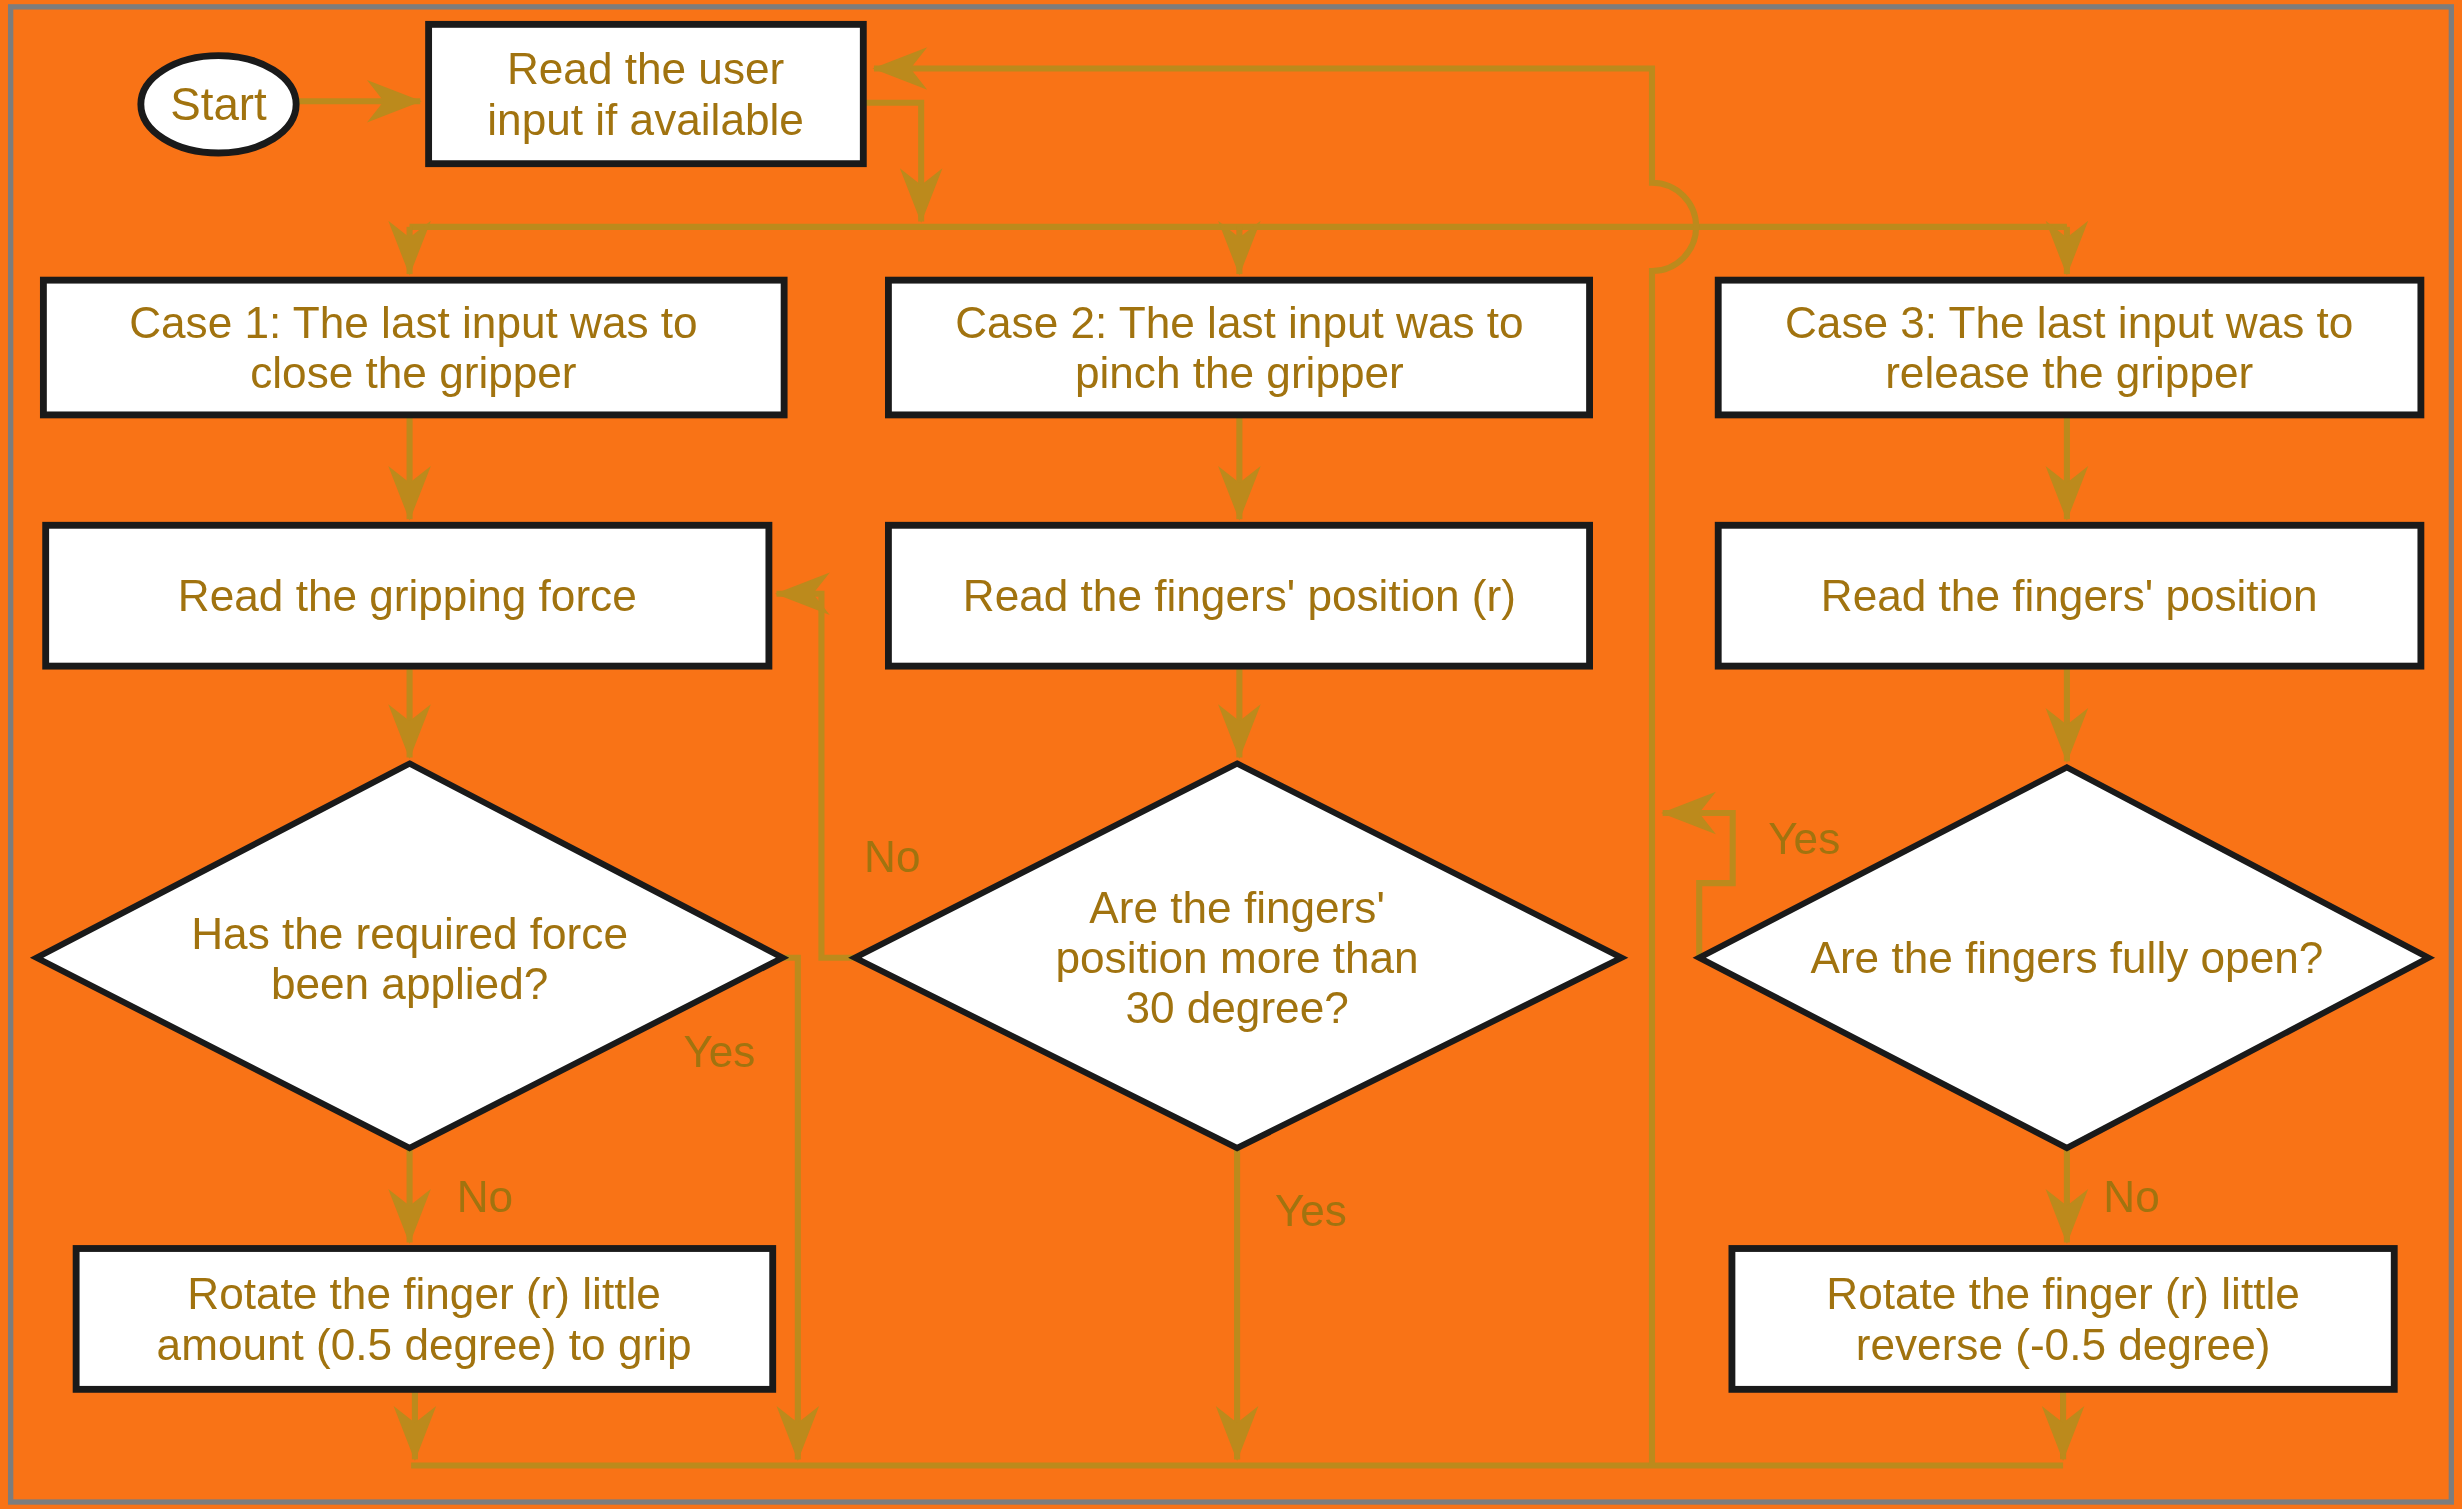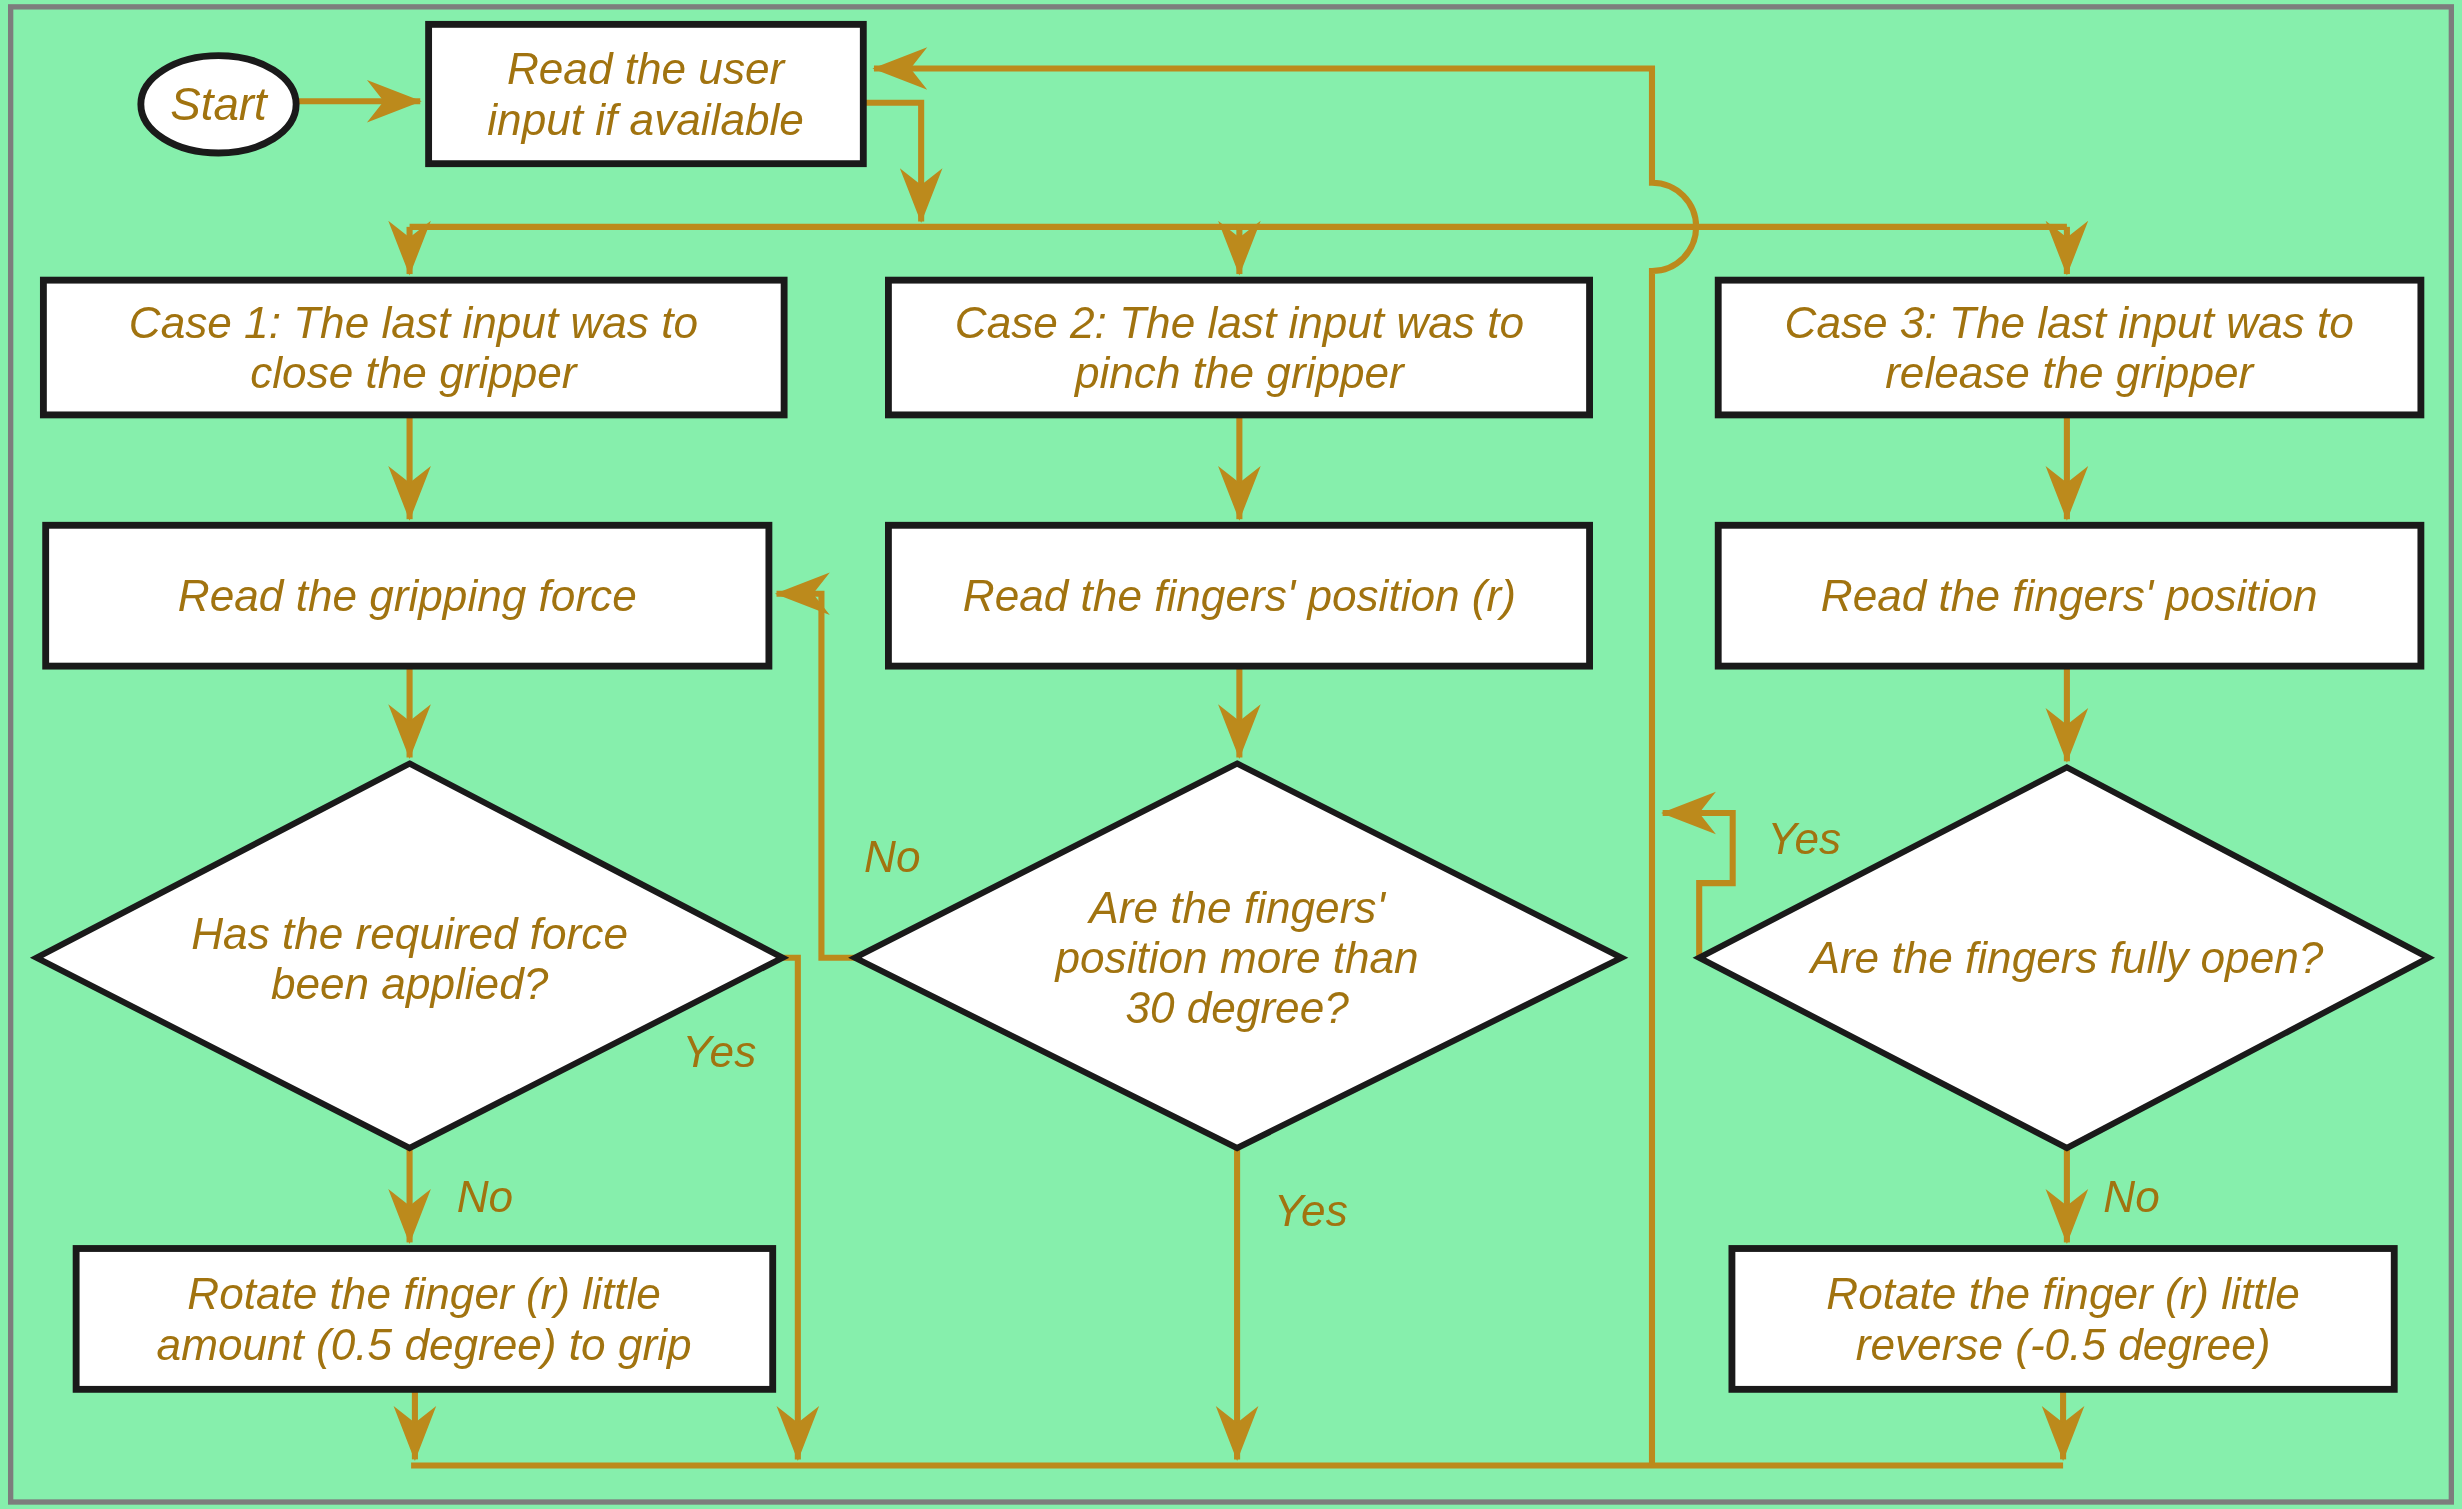--- a/index.html
+++ b/index.html
@@ -10,9 +10,8 @@
   .stage {
     width: 100vw;
     aspect-ratio: 3234 / 1983;
-    background: #86efac;
+    background: #f97316;
     overflow: hidden;
-    font-style: italic;
   }
   svg { display: block; width: 100%; height: 100%; }
 

